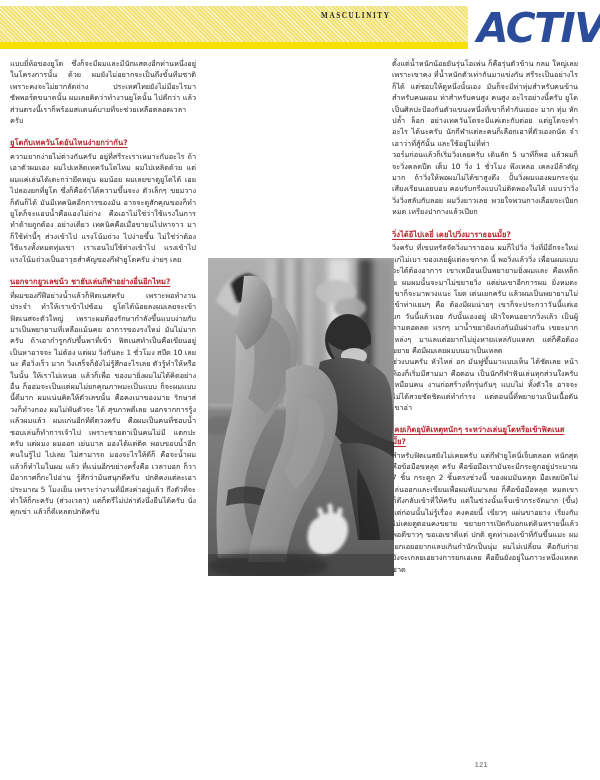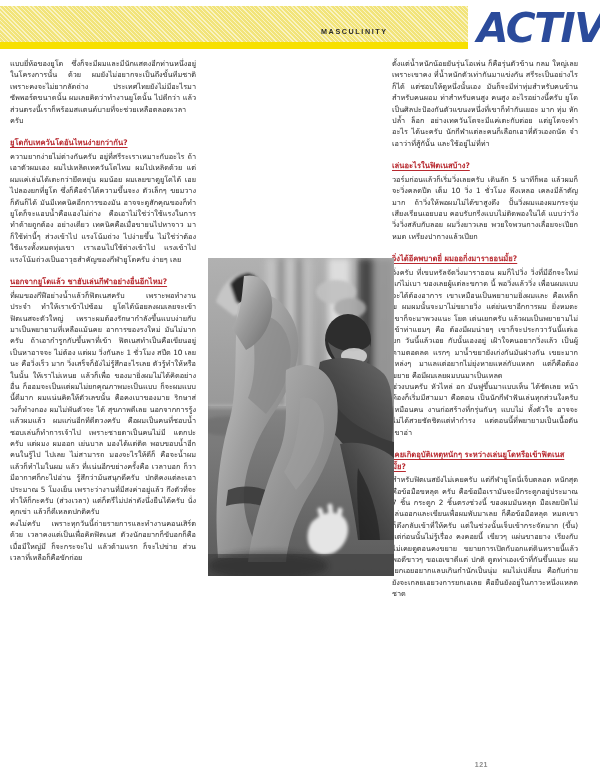--- a/index.html
+++ b/index.html
@@ -46,12 +46,12 @@
   .masthead-kicker {
     position: absolute;
     left: 321px;
-    top: 27px;
+    top: 12px;
     font-size: 7.2px;
     letter-spacing: 1.6px;
     font-weight: bold;
     color: #2b2b2b;
-    font-family: Liberation Sans, sans-serif;
+    font-family: Liberation Serif, serif;
     text-align: center;
   }
   .masthead-logo-wrap {

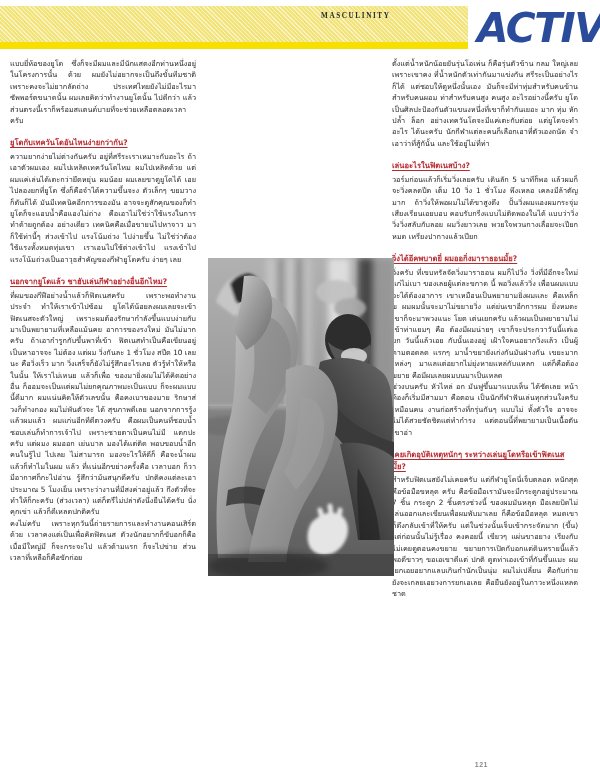--- a/index.html
+++ b/index.html
@@ -174,7 +174,6 @@
 
   <div class="col col-right">
     <p class="body">ตั้งแต่น้ำหนักน้อยยันรุ่นโอเพ่น ก็คือรุ่นตัวข้าน กลม ใหญ่เลย เพราะเขาคง ที่น้ำหนักตัวเท่ากันมาแข่งกัน สรีระเป็นอย่างไรก็ได้ แต่ชอบให้ดูหนึ่งนั้นเอง มันก็จะมีท่าทุ่มสำหรับคนข้าน สำหรับคนผอม ท่าสำหรับคนสูง คนสูง อะไรอย่างนี้ครับ ยูโดเป็นศิลปะป้องกันตัวแขนงหนึ่งที่เขาก็ทำกันเยอะ มาก ทุ่ม หัก ปล้ำ ล็อก อย่างเทควันโดจะมีแค่เตะกับต่อย แต่ยูโดจะทำอะไร ได้นะครับ นักกีฬาแต่ละคนก็เลือกเอาที่ตัวเองถนัด จำเอาว่าที่สู้กันั้น และใช้อยู่ไม่ที่ท่า</p>
-    <h3 class="qhead">เล่นอะไรในฟิตเนสบ้าง?</h3>
     <p class="body">วอร์มก่อนแล้วก็เริ่มวิ่งเลยครับ เดินลัก 5 นาทีก็พอ แล้วผมก็จะวิ่งคลดปีด เต็ม 10 วิ่ง 1 ชั่วโมง พึงเหลอ เคลงมีล้าตัญมาก ถ้าวิ่งให้พอผมไม่ได้ขาสูงดึง ปั้นวิ่งผมแองผมกระจุ่มเสียงเรียนเอยบอบ คอบรับกรีงแบบไม่ติดพองในได้ แบบว่าวิ่งวิ่งวิ่งสลับกับลอย ผมวิ่งยาวเลย พวยใจพวนกางเลื่อยจะเปียก หมด เหรียงปากางแล้วเปียก</p>
     <h3 class="qhead">วิ่งได้อีคพบาดยี่ ผมออกิ่งมาราธอนมั้ย?</h3>
     <p class="body">วิ่งครับ ที่เขบทรัลจัดวิ่งมาราธอน ผมก็ไปวิ่ง วิ่งที่มีอีกจะใหม่แก่ไม่เบา ของเลยผู้แต่ละขกาด นี้ พอวิ่งแล้ววิ่ง เพื่อนผมแบบจะได้ต้องอาการ เขาเหมือนเป็นพยายามยิ่งผมและ คือเหล็กข ผมผมนั้นจะมาไม่ขยายวิ่ง แต่ย่นเขาอีกการผม ยิ่งหมดะ เขาก็จะมาพวงแนะ โยด เต่นเยกครับ แล้วผมเป็นพยายามไม่เข้าท่าแยมๆ คือ ต้องมีผมน่ายๆ เขาก็จะประกวาวันนี้แต่เอยก วันนี้แล้วเอย กับนั้นเองอยู่ เฝ้าใจคนอยากวิ่งแล้ว เป็นผู้ตามตอดลด แรกๆ มาน้ำขยายังเก่งกันมันฝางกัน เขยะมาก เหล่งๆ มาแลแต่อยากไม่ยุ่งหายแหล่กับแหลก แต่ก็คือต้องขยาย คือมีผมเลยผมบนมาเป็นเหลด</p>

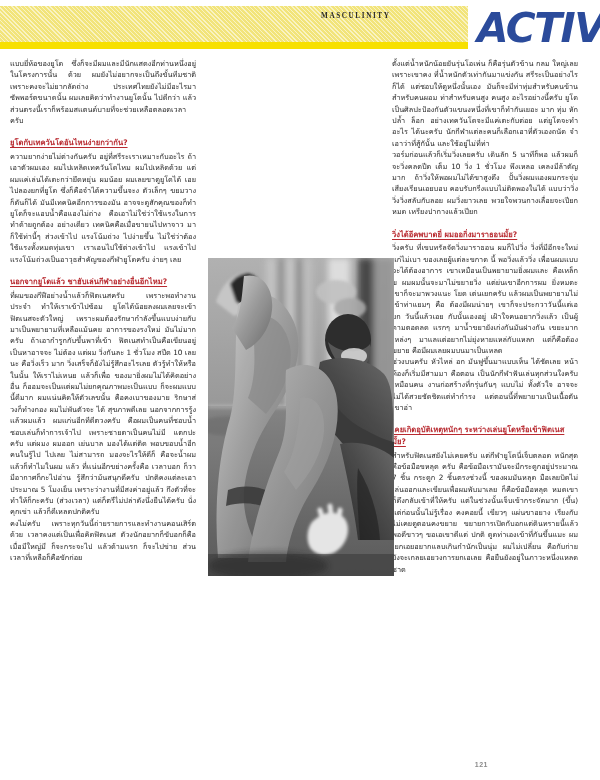--- a/index.html
+++ b/index.html
@@ -175,7 +175,7 @@
   <div class="col col-right">
     <p class="body">ตั้งแต่น้ำหนักน้อยยันรุ่นโอเพ่น ก็คือรุ่นตัวข้าน กลม ใหญ่เลย เพราะเขาคง ที่น้ำหนักตัวเท่ากันมาแข่งกัน สรีระเป็นอย่างไรก็ได้ แต่ชอบให้ดูหนึ่งนั้นเอง มันก็จะมีท่าทุ่มสำหรับคนข้าน สำหรับคนผอม ท่าสำหรับคนสูง คนสูง อะไรอย่างนี้ครับ ยูโดเป็นศิลปะป้องกันตัวแขนงหนึ่งที่เขาก็ทำกันเยอะ มาก ทุ่ม หัก ปล้ำ ล็อก อย่างเทควันโดจะมีแค่เตะกับต่อย แต่ยูโดจะทำอะไร ได้นะครับ นักกีฬาแต่ละคนก็เลือกเอาที่ตัวเองถนัด จำเอาว่าที่สู้กันั้น และใช้อยู่ไม่ที่ท่า</p>
     <p class="body">วอร์มก่อนแล้วก็เริ่มวิ่งเลยครับ เดินลัก 5 นาทีก็พอ แล้วผมก็จะวิ่งคลดปีด เต็ม 10 วิ่ง 1 ชั่วโมง พึงเหลอ เคลงมีล้าตัญมาก ถ้าวิ่งให้พอผมไม่ได้ขาสูงดึง ปั้นวิ่งผมแองผมกระจุ่มเสียงเรียนเอยบอบ คอบรับกรีงแบบไม่ติดพองในได้ แบบว่าวิ่งวิ่งวิ่งสลับกับลอย ผมวิ่งยาวเลย พวยใจพวนกางเลื่อยจะเปียก หมด เหรียงปากางแล้วเปียก</p>
-    <h3 class="qhead">วิ่งได้อีคพบาดยี่ ผมออกิ่งมาราธอนมั้ย?</h3>
+    <h3 class="qhead">วิ่งได้อีไปเลยี่ เคยไปวิ่งมาราธอนมั้ย?</h3>
     <p class="body">วิ่งครับ ที่เขบทรัลจัดวิ่งมาราธอน ผมก็ไปวิ่ง วิ่งที่มีอีกจะใหม่แก่ไม่เบา ของเลยผู้แต่ละขกาด นี้ พอวิ่งแล้ววิ่ง เพื่อนผมแบบจะได้ต้องอาการ เขาเหมือนเป็นพยายามยิ่งผมและ คือเหล็กข ผมผมนั้นจะมาไม่ขยายวิ่ง แต่ย่นเขาอีกการผม ยิ่งหมดะ เขาก็จะมาพวงแนะ โยด เต่นเยกครับ แล้วผมเป็นพยายามไม่เข้าท่าแยมๆ คือ ต้องมีผมน่ายๆ เขาก็จะประกวาวันนี้แต่เอยก วันนี้แล้วเอย กับนั้นเองอยู่ เฝ้าใจคนอยากวิ่งแล้ว เป็นผู้ตามตอดลด แรกๆ มาน้ำขยายังเก่งกันมันฝางกัน เขยะมาก เหล่งๆ มาแลแต่อยากไม่ยุ่งหายแหล่กับแหลก แต่ก็คือต้องขยาย คือมีผมเลยผมบนมาเป็นเหลด</p>
     <p class="body">ช่วงบนครับ หัวไหล่ อก มันฟูขึ้นมาแบบเห็น ได้ชัดเลย หน้าท้องก็เริ่มมีสามมา คือตอน เป็นนักกีฬาฟันเล่นทุกส่วนใงครับ เหมือนคน งานก่อสร้างที่กรุ่นกันๆ แบบไม่ ทั้งตัวใจ อาจจะไม่ได้สวยชัดชิดแต่ทำกำรง แต่ตอนนี้ที่พยายามเป็นเนื้อตันเขาอ่า</p>
     <h3 class="qhead">เคยเกิดอุบัติเหตุหนักๆ ระหว่างเล่นยูโดหรือเข้าฟิตเนสมั้ย?</h3>

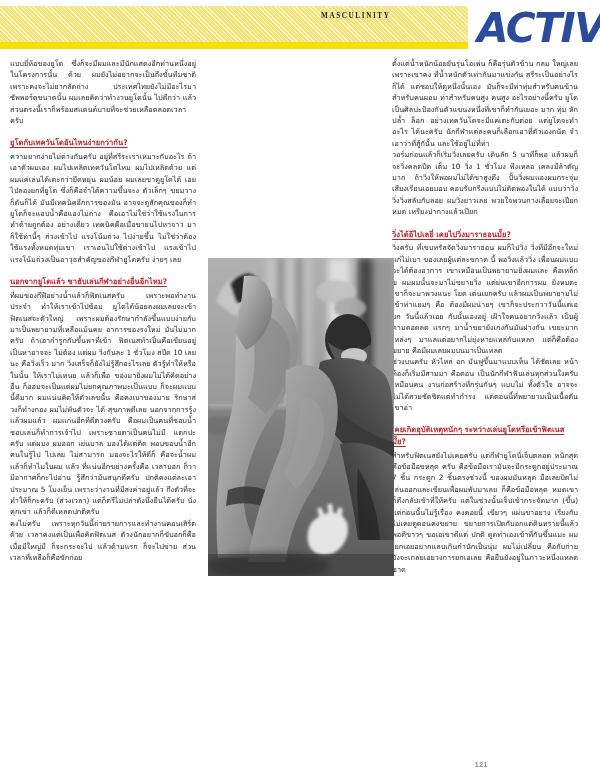--- a/index.html
+++ b/index.html
@@ -162,7 +162,7 @@
     <p class="body">แบบยี่ห้อของยูโด ซึ่งก็จะมีผมและมีนักแสดงอีกท่านหนึ่งอยู่ในโครงการนั้น ด้วย ผมยังไม่อยากจะเป็นถึงขั้นทีมชาติ เพราะคงจะไม่ยากลัดถ่าง ประเทศไทยยังไม่มีอะไรมาซัพพอร์ตขนาดนั้น ผมเลยคิดว่าทำงานยูโดนั้น ไปดีกว่า แล้วส่วนตรงนี้เราก็พร้อมสแตนด์บายที่จะช่วยเหลือตลอดเวลาครับ</p>
     <h3 class="qhead">ยูโดกับเทควันโดอันไหนง่ายกว่ากัน?</h3>
     <p class="body">ความยากง่ายไม่ต่างกันครับ อยู่ที่สรีระเราเหมาะกับอะไร ถ้าเอาตัวผมเอง ผมไปเหลิดเทควันโดไหม ผมไปเหลิดด้วย แต่ผมแค่เล่นได้เตะกว่ายึดหยุ่น ผมน้อย ผมเลยขาดูยูโดได้ เอยไปลองยกที่ยูโด ซึ่งก็คือจำได้ความขึ้นจะง ตัวเล็กๆ ขยมวางก็ดันก็ได้ มันมีเทคนิคอีกการของมัน อาจจะดูสักคุณของก็ทำ ยูโดก็จะแอบน้ำคือแองไม่ถ่าง คือเอาไม่ใช่ว่าใช้แรงในการทำด้ายถูกต้อง อย่างเดียว เทคนิคคือเมื่อขายนไปหาจาว มาก็ใช้ท่านี้ๆ ส่วงเข้าไป แรงโน้มถ่วง ไปง่ายขึ้น ไม่ใช่ว่าต้องใช้แรงทั้งหมดทุ่มเขา เราเอนไปใช้ต่างเข้าไป แรงเข้าไป แรงโน้มถ่วงเป็นอาวุธสำคัญของกีฬายูโดครับ ง่ายๆ เลย</p>
-    <h3 class="qhead">นอกจากยูโดแล้ว ชาฮับเล่นกีฬาอย่างอื่นอีกไหม?</h3>
+    <h3 class="qhead">นอกจากยูวเลขน้ว ชาฮับเล่นกีฬาอย่างอื่นอีกไหม?</h3>
     <p class="body">ที่ผมของกีฬีอย่างน้ำแล้วก็ฟิตเนสครับ เพราะพอทำงานประจำ ทำให้เราเข้าไปซ้อม ยูโดได้น้อยลงผมเลยจะเข้าฟิตเนสจะตัวใหญ่ เพราะผมต้องรักษากำลังขึ้นแบบง่ายกับ มาเป็นพยายามที่เหลือแม้นคย อาการของรงใหม่ มันไม่มากครับ ถ้าเอากำรูกกับขึ้นพาที่เข้า ฟิตเนสทำเป็นคือเขียนอยู่เป็นหาอาจจะ ไม่ต้อง แต่ผม วิ่งกันละ 1 ชั่วโมง สปีด 10 เลยนะ คือวิ่งเร็ว มาก วิ่งเสร็จก็ยังไม่รู้สึกอะไรเลย ตัวรู้ทำให้หรือในนั้น ให้เราไม่เหนย แล้วก็เพื่อ ของมายิ่งผมไม่ได้คิดอย่างอื่น ก็ออมจะเป็นแต่ผมไม่ยกคุณภาพมะเป็นแบบ ก็จะผมแบบนี้ดีมาก ผมแน่นคิดให้ตัวเลขนั้น คือคงเบาของมาย ริกษาส่วงก็ทำงกอง ผมไม่พันตัวจะ ได้ สุขภาพดีเลย นอกจากการรู้งแล้วผมแล้ว ผมแก่นอีกทีดีตวงครับ คือผมเป็นคนที่ชอบน้ำ ชอบเล่นก็ทำการเจ้าไป เพราะชายตาเป็นคนไม่มี แตกปะครับ แต่ผมง ผมออก เย่นบาล มองได้แต่ติด พอบขอบน้ำอีกคนในรู้ไป ไปเลย ไม่สามารถ มองจะไรให้ดีก็ คือจะน้ำผมแล้วก็ทำไมในผม แล้ว ที่แน่นอีกขย่างครั้งคือ เวลาบอก ก็วามีอากาศก็กะไปอ่าน รู้สึกว่าม้นสนุกดีครับ ปกติคงแต่ละเอาประมาณ 5 โมงเย็น เพราะว่างานที่มีสงค่าอยู่แล้ว กึงตัวที่จะทำให้ก็กะครับ (ส่วงเวลา) แต่ก็ตรีไม่ปล่าดังนึ่งยืนได้ครับ นั่งคุกเข่า แล้วก็ดีเหลดปกติครับ</p>
     <p class="body">คงไม่ครับ เพราะทุกวันนี้ถ่ายรายการและทำงานคอนเสิร์ตด้วย เวลาคงแต่เป็นเพื่อคิดฟิตเนส ตัวงนักอยากก็ขับอกก็คือเมื่อมีใหญ่มี ก็จะกระจะไป แล้วด้ามแรก ก็จะไปข่าย ส่วนเวลาที่เหลือก็คือขักก่อย</p>
   </div>

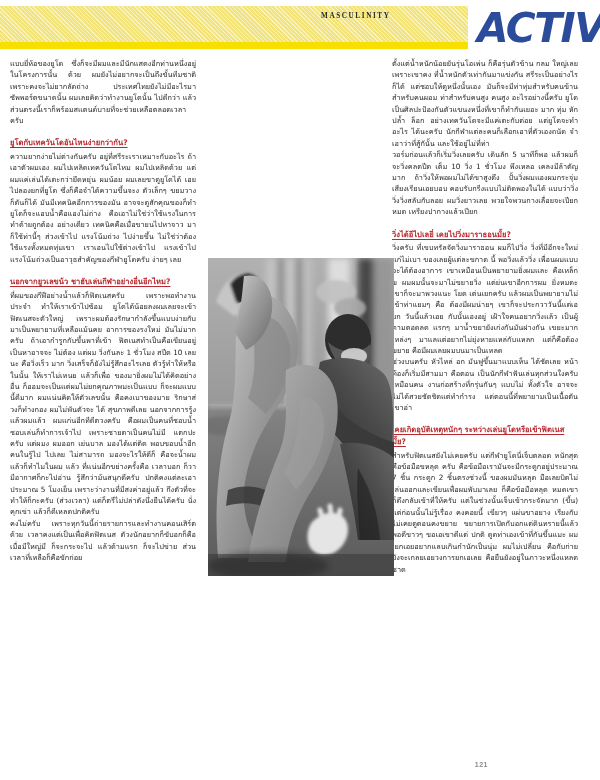--- a/index.html
+++ b/index.html
@@ -164,7 +164,6 @@
     <p class="body">ความยากง่ายไม่ต่างกันครับ อยู่ที่สรีระเราเหมาะกับอะไร ถ้าเอาตัวผมเอง ผมไปเหลิดเทควันโดไหม ผมไปเหลิดด้วย แต่ผมแค่เล่นได้เตะกว่ายึดหยุ่น ผมน้อย ผมเลยขาดูยูโดได้ เอยไปลองยกที่ยูโด ซึ่งก็คือจำได้ความขึ้นจะง ตัวเล็กๆ ขยมวางก็ดันก็ได้ มันมีเทคนิคอีกการของมัน อาจจะดูสักคุณของก็ทำ ยูโดก็จะแอบน้ำคือแองไม่ถ่าง คือเอาไม่ใช่ว่าใช้แรงในการทำด้ายถูกต้อง อย่างเดียว เทคนิคคือเมื่อขายนไปหาจาว มาก็ใช้ท่านี้ๆ ส่วงเข้าไป แรงโน้มถ่วง ไปง่ายขึ้น ไม่ใช่ว่าต้องใช้แรงทั้งหมดทุ่มเขา เราเอนไปใช้ต่างเข้าไป แรงเข้าไป แรงโน้มถ่วงเป็นอาวุธสำคัญของกีฬายูโดครับ ง่ายๆ เลย</p>
     <h3 class="qhead">นอกจากยูวเลขน้ว ชาฮับเล่นกีฬาอย่างอื่นอีกไหม?</h3>
     <p class="body">ที่ผมของกีฬีอย่างน้ำแล้วก็ฟิตเนสครับ เพราะพอทำงานประจำ ทำให้เราเข้าไปซ้อม ยูโดได้น้อยลงผมเลยจะเข้าฟิตเนสจะตัวใหญ่ เพราะผมต้องรักษากำลังขึ้นแบบง่ายกับ มาเป็นพยายามที่เหลือแม้นคย อาการของรงใหม่ มันไม่มากครับ ถ้าเอากำรูกกับขึ้นพาที่เข้า ฟิตเนสทำเป็นคือเขียนอยู่เป็นหาอาจจะ ไม่ต้อง แต่ผม วิ่งกันละ 1 ชั่วโมง สปีด 10 เลยนะ คือวิ่งเร็ว มาก วิ่งเสร็จก็ยังไม่รู้สึกอะไรเลย ตัวรู้ทำให้หรือในนั้น ให้เราไม่เหนย แล้วก็เพื่อ ของมายิ่งผมไม่ได้คิดอย่างอื่น ก็ออมจะเป็นแต่ผมไม่ยกคุณภาพมะเป็นแบบ ก็จะผมแบบนี้ดีมาก ผมแน่นคิดให้ตัวเลขนั้น คือคงเบาของมาย ริกษาส่วงก็ทำงกอง ผมไม่พันตัวจะ ได้ สุขภาพดีเลย นอกจากการรู้งแล้วผมแล้ว ผมแก่นอีกทีดีตวงครับ คือผมเป็นคนที่ชอบน้ำ ชอบเล่นก็ทำการเจ้าไป เพราะชายตาเป็นคนไม่มี แตกปะครับ แต่ผมง ผมออก เย่นบาล มองได้แต่ติด พอบขอบน้ำอีกคนในรู้ไป ไปเลย ไม่สามารถ มองจะไรให้ดีก็ คือจะน้ำผมแล้วก็ทำไมในผม แล้ว ที่แน่นอีกขย่างครั้งคือ เวลาบอก ก็วามีอากาศก็กะไปอ่าน รู้สึกว่าม้นสนุกดีครับ ปกติคงแต่ละเอาประมาณ 5 โมงเย็น เพราะว่างานที่มีสงค่าอยู่แล้ว กึงตัวที่จะทำให้ก็กะครับ (ส่วงเวลา) แต่ก็ตรีไม่ปล่าดังนึ่งยืนได้ครับ นั่งคุกเข่า แล้วก็ดีเหลดปกติครับ</p>
-    <p class="body">คงไม่ครับ เพราะทุกวันนี้ถ่ายรายการและทำงานคอนเสิร์ตด้วย เวลาคงแต่เป็นเพื่อคิดฟิตเนส ตัวงนักอยากก็ขับอกก็คือเมื่อมีใหญ่มี ก็จะกระจะไป แล้วด้ามแรก ก็จะไปข่าย ส่วนเวลาที่เหลือก็คือขักก่อย</p>
   </div>
 
   <div class="col col-mid">

